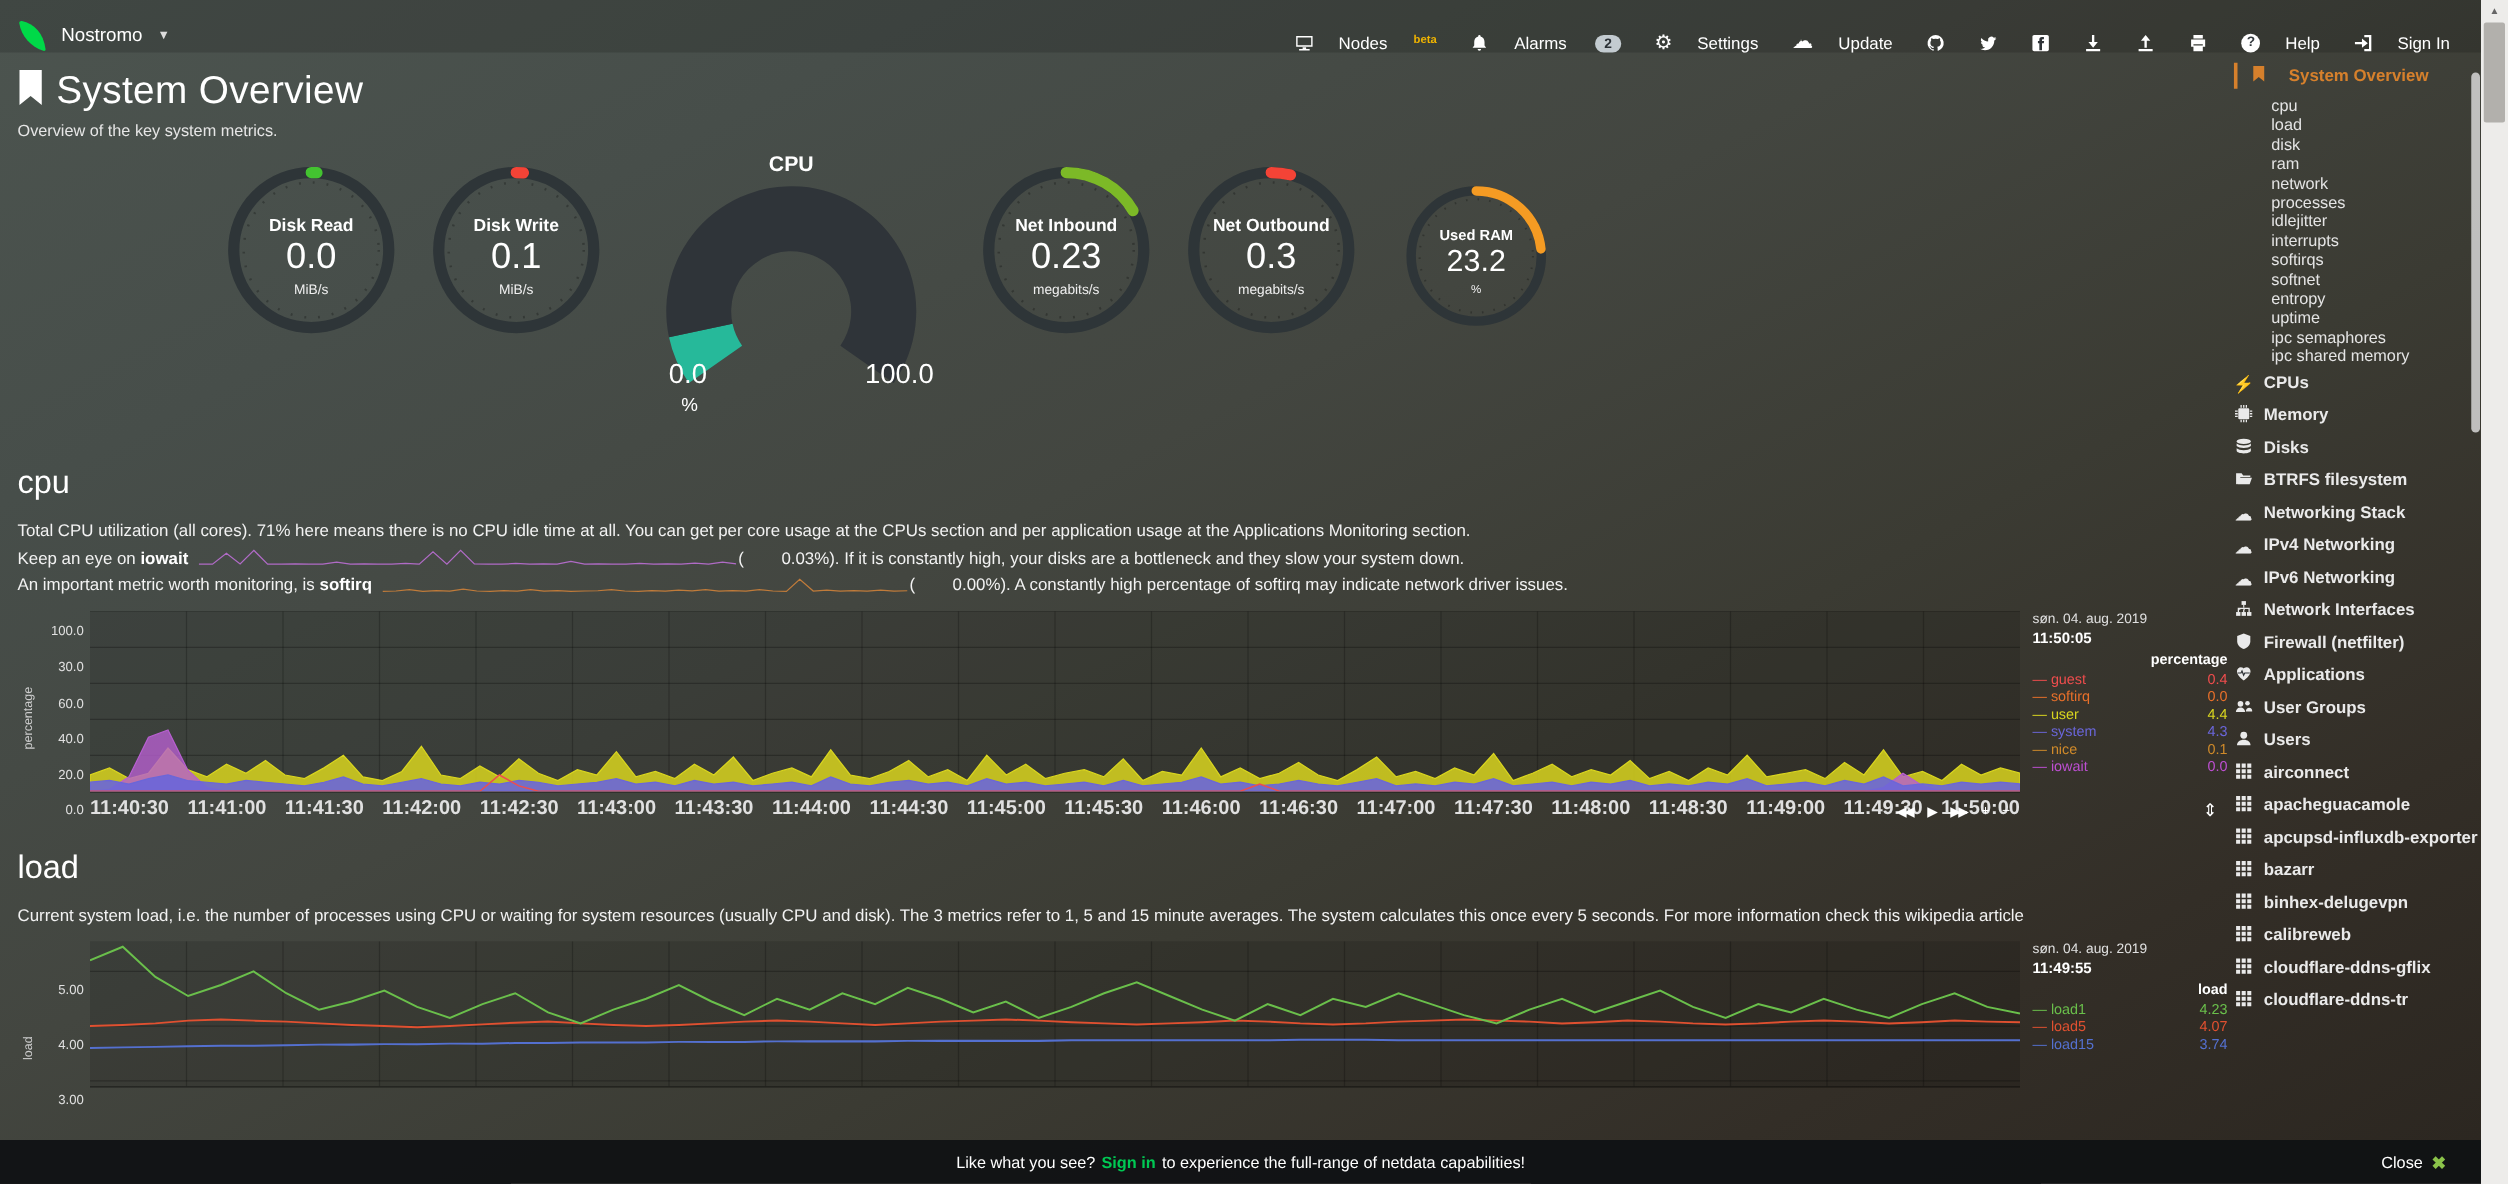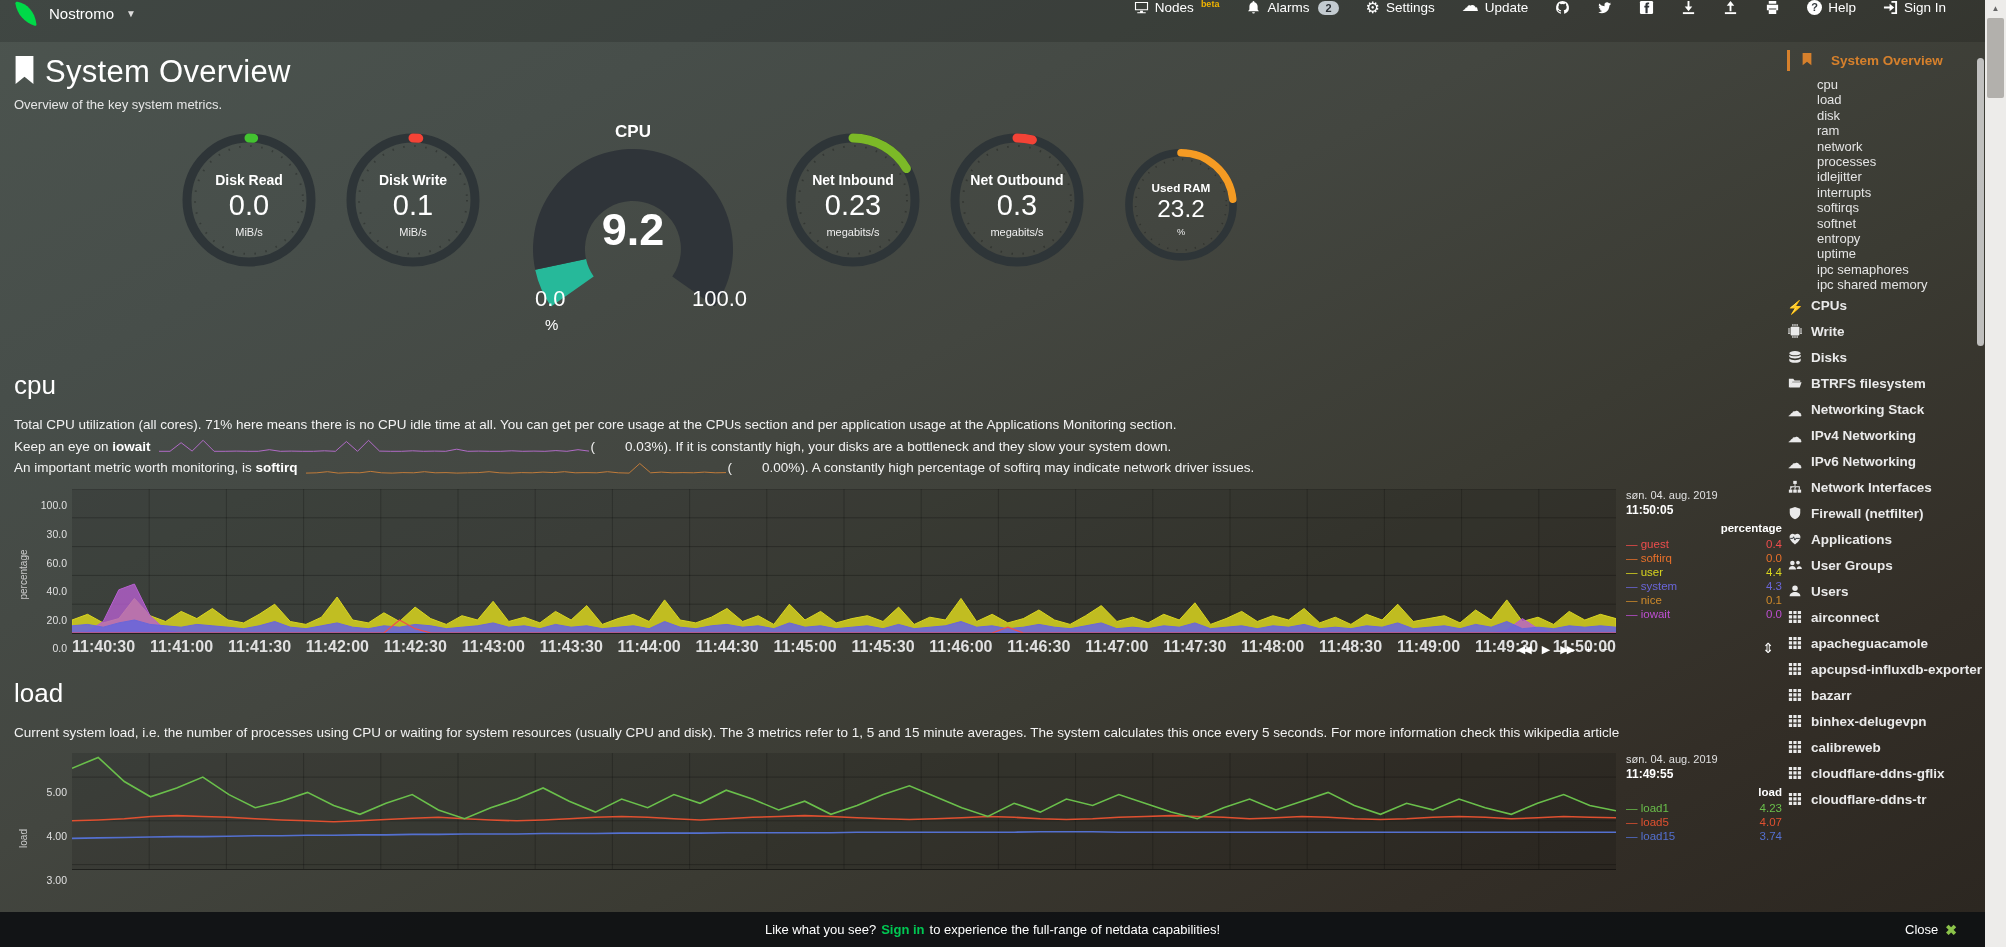--- a/index.html
+++ b/index.html
@@ -9,7 +9,7 @@
     background:linear-gradient(152deg,#4c544f 0%,#474e4a 20%,#434640 42%,#3b3b33 62%,#332e27 82%,#2b2620 100%);
   }
   
-  .navbar{height:42px;background:rgba(0,0,0,0.15);display:flex;align-items:flex-start;padding:0 60px 0 12px;position:relative;z-index:10}
+  .navbar{height:42px;background:rgba(0,0,0,0.15);display:flex;align-items:flex-end;padding:0 46px 0 12px;position:relative;z-index:10}
   .nav-left{display:flex;align-items:center;gap:10px}
   .logo{width:27px;height:27px;display:inline-block}
   .hostname{font-size:15px;color:#fff}

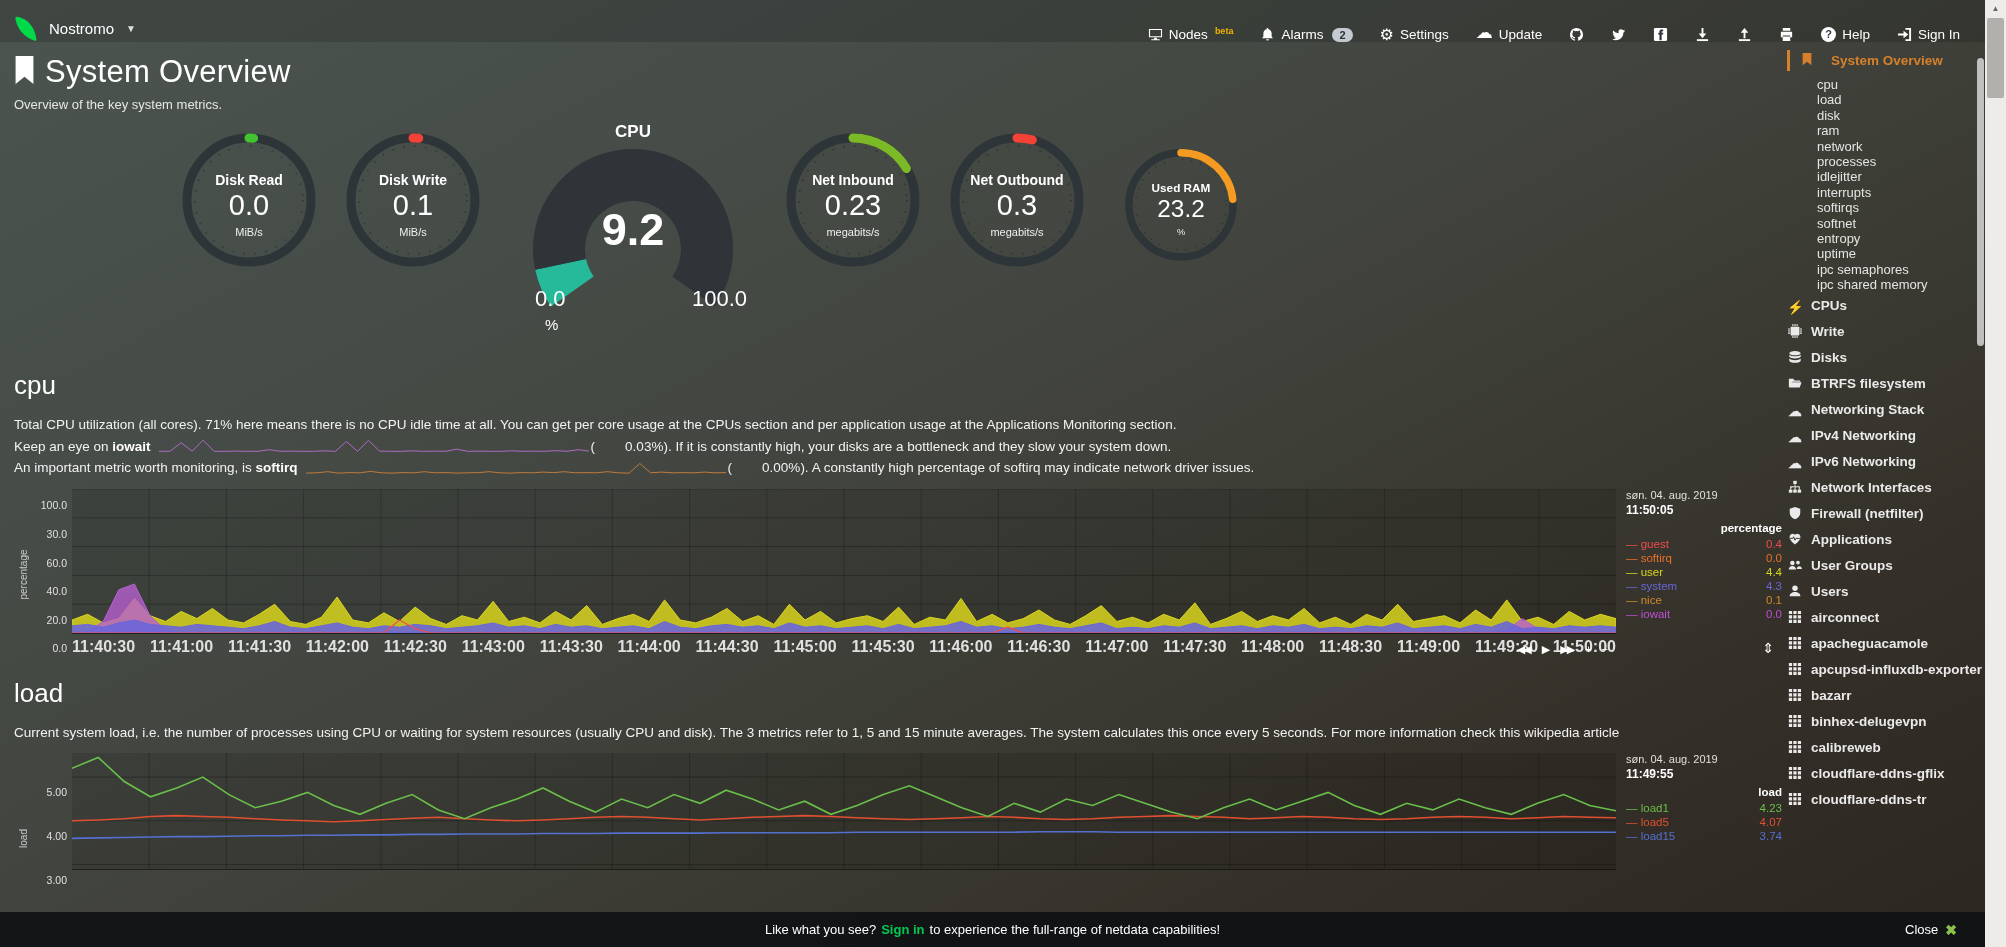--- a/index.html
+++ b/index.html
@@ -15,7 +15,7 @@
   .hostname{font-size:15px;color:#fff}
   .caret{font-size:10px;color:#ddd;margin-left:2px}
   .nav-right{margin-left:auto;display:flex;align-items:center;gap:27px}
-  .nav-item{display:flex;align-items:center;gap:6px;font-size:13.5px;color:#fff;cursor:pointer;text-decoration:none}
+  .nav-item{display:flex;align-items:center;gap:20px;font-size:13.5px;color:#fff;cursor:pointer;text-decoration:none}
   .nav-ico{display:inline-flex;align-items:center}
   .nav-ico svg{width:15px;height:15px;fill:#fff}
   .nav-ico .u{font-size:16px;line-height:15px}

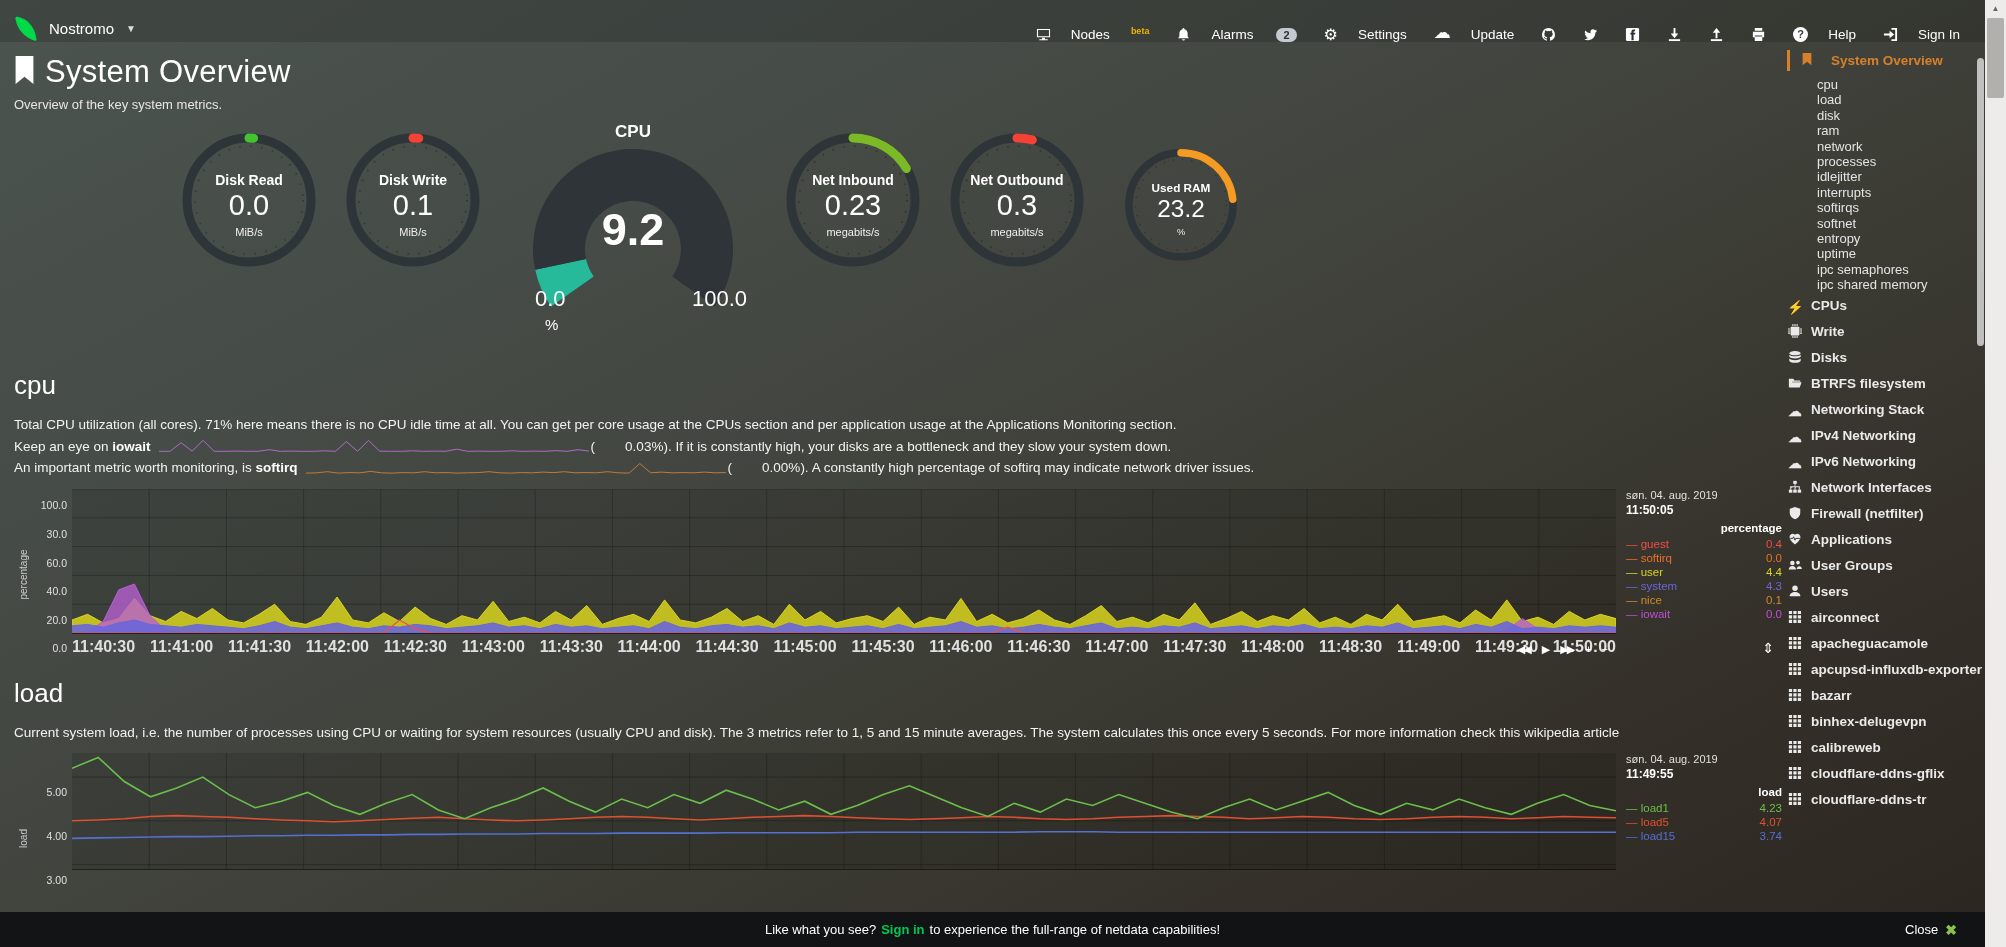--- a/index.html
+++ b/index.html
@@ -291,7 +291,6 @@
           <path d="M38.1 162.4 A100 100 0 0 1 22.2 125.8 L73.0 115.0 A48 48 0 0 0 80.7 132.5 Z" fill="#26b99a"></path>
           <path d="M22.2 125.8 A100 100 0 1 1 201.9 162.4 L159.3 132.5 A48 48 0 1 0 73.0 115.0 Z" fill="#2f3439"></path>
         </svg>
-      <div class="cpu-gauge-value">9.2</div>
       <div class="cpu-gauge-min">0.0</div>
       <div class="cpu-gauge-max">100.0</div>
       <div class="cpu-gauge-units">%</div>

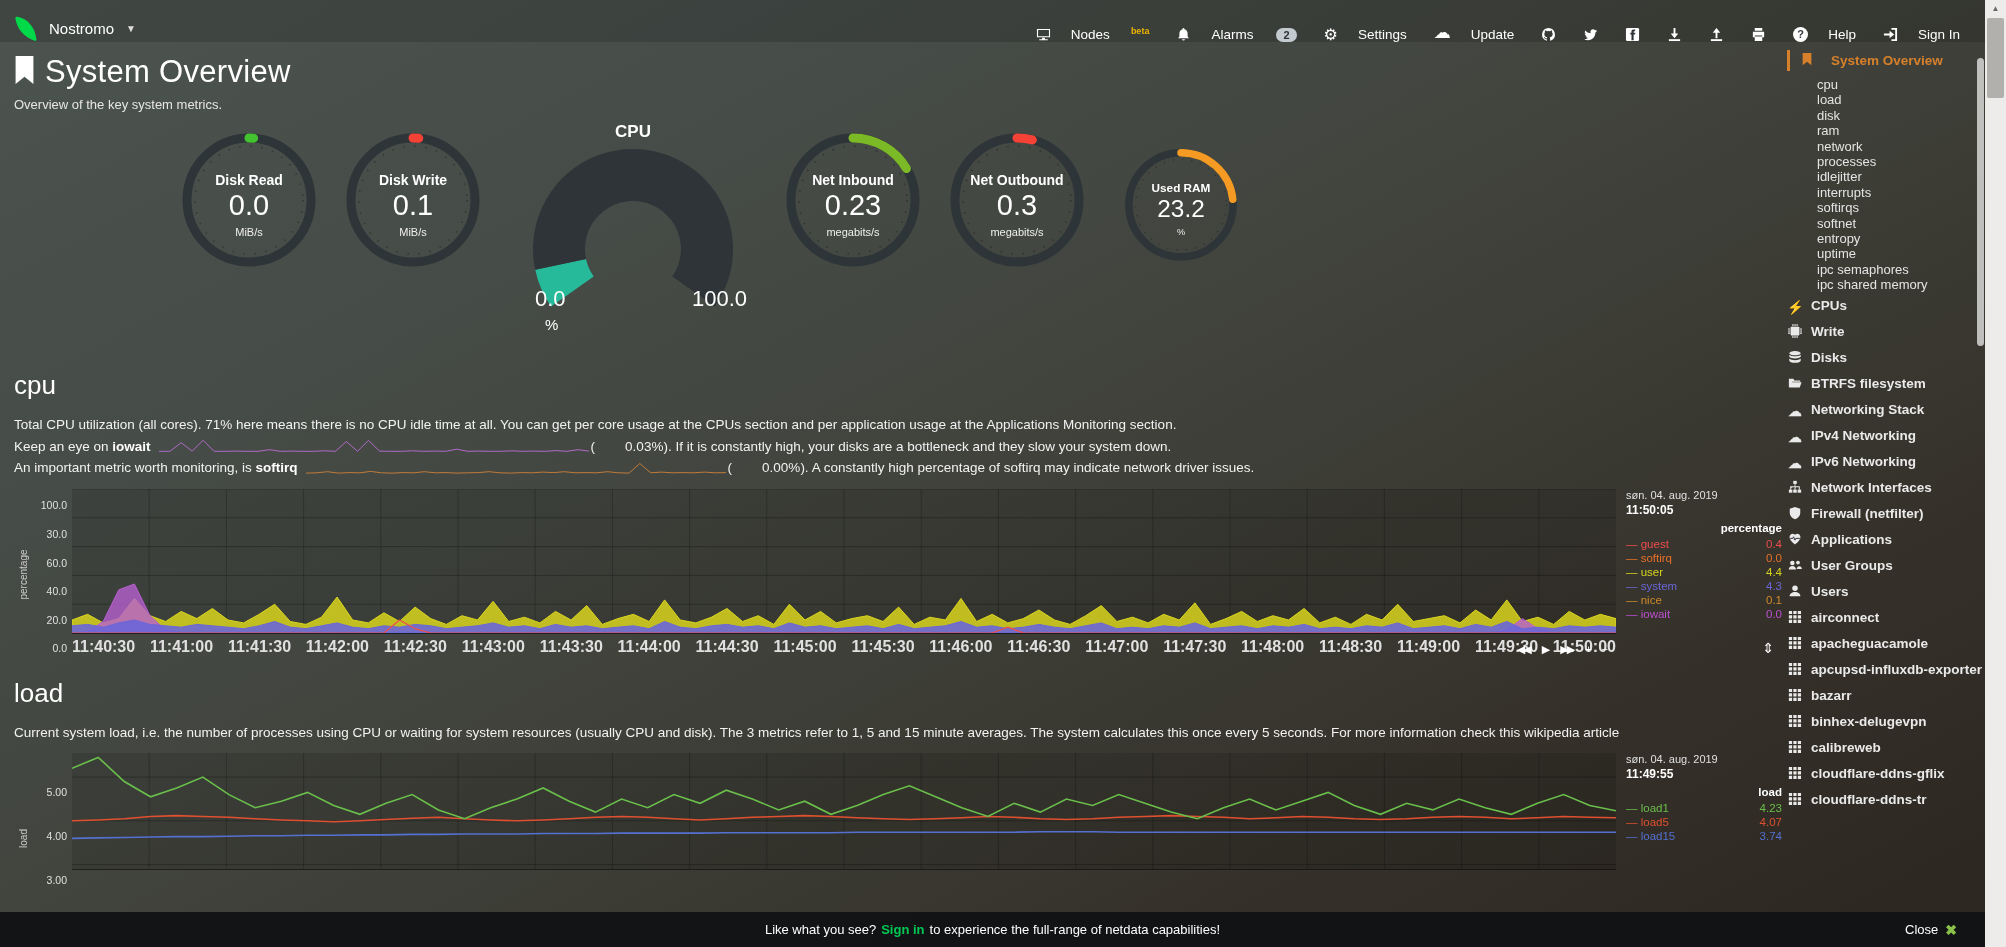--- a/index.html
+++ b/index.html
@@ -615,7 +615,7 @@
         <span class="si-ico"><svg viewBox="0 0 16 16">
             <rect x="3" y="3" width="10" height="10" rx="1"></rect>
             <path d="M5 0h1.2v2.5H5zM7.4 0h1.2v2.5H7.4zM9.8 0h1.2v2.5H9.8zM5 13.5h1.2V16H5zM7.4 13.5h1.2V16H7.4zM9.8 13.5h1.2V16H9.8zM0 5h2.5v1.2H0zM0 7.4h2.5v1.2H0zM0 9.8h2.5v1.2H0zM13.5 5H16v1.2h-2.5zM13.5 7.4H16v1.2h-2.5zM13.5 9.8H16v1.2h-2.5z"></path>
-          </svg></span><span class="si-label">Write</span>
+          </svg></span><span class="si-label">Memory</span>
       </div>
 
       <div class="si item">

